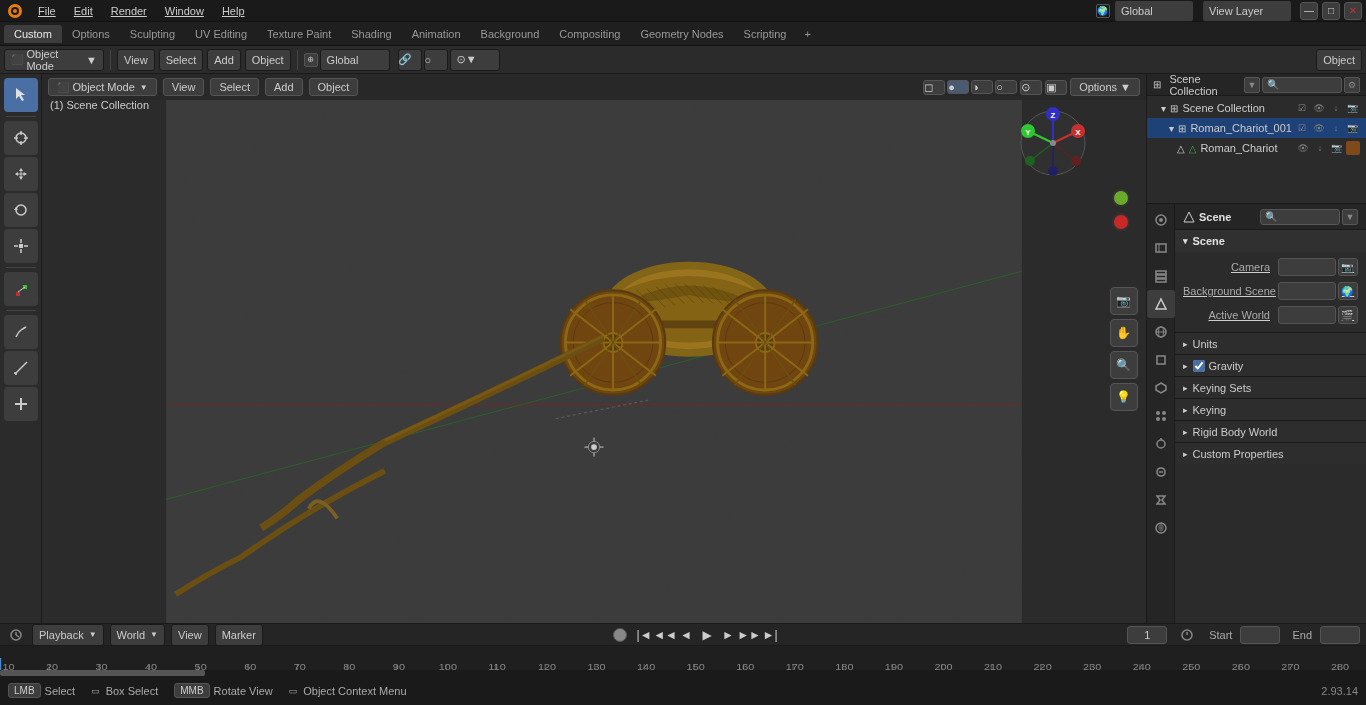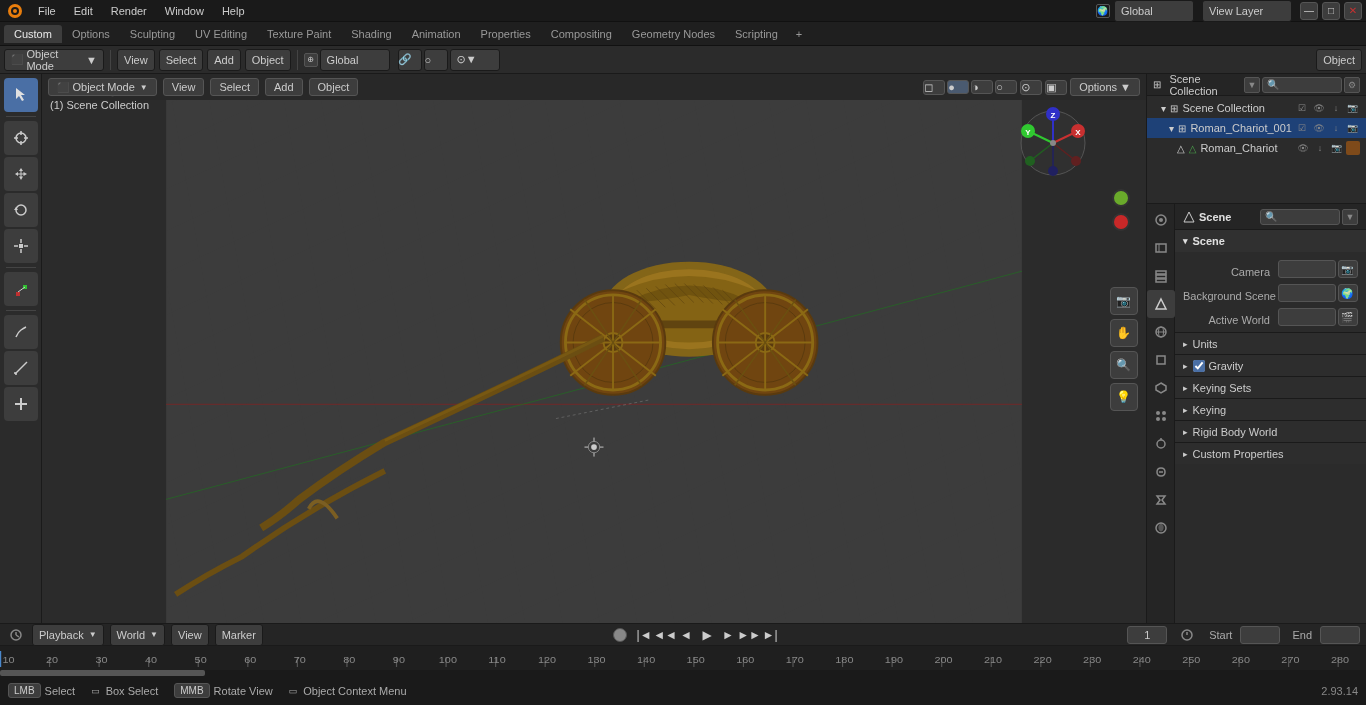--- a/index.html
+++ b/index.html
@@ -34,6 +34,7 @@
     .top-menu-bar .menu-items {
       display: flex;
       gap: 2px;
+      text-decoration: underline;
     }
     .top-menu-bar .menu-item {
       padding: 2px 8px;

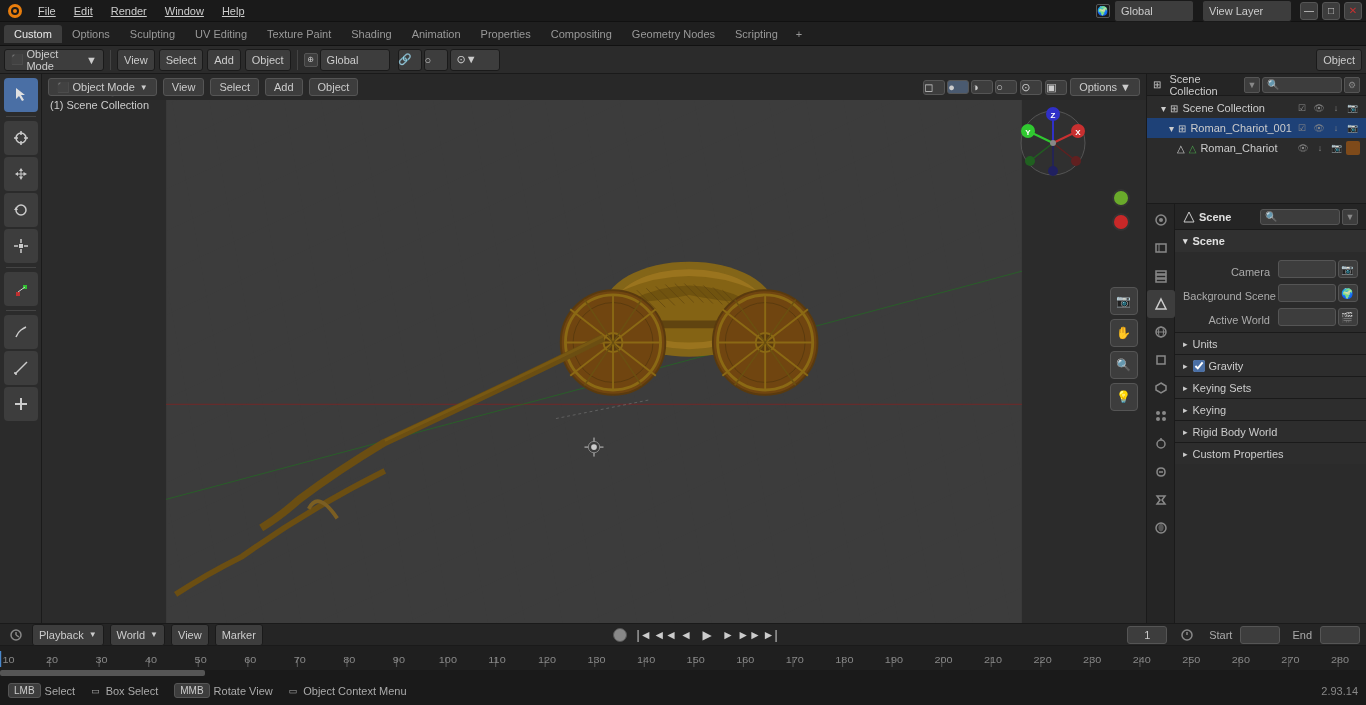--- a/index.html
+++ b/index.html
@@ -506,7 +506,7 @@
   <div class="workspace-tab">Texture Paint</div>
   <div class="workspace-tab">Shading</div>
   <div class="workspace-tab">Animation</div>
-  <div class="workspace-tab">Properties</div>
+  <div class="workspace-tab">Background</div>
   <div class="workspace-tab">Compositing</div>
   <div class="workspace-tab">Geometry Nodes</div>
   <div class="workspace-tab">Scripting</div>

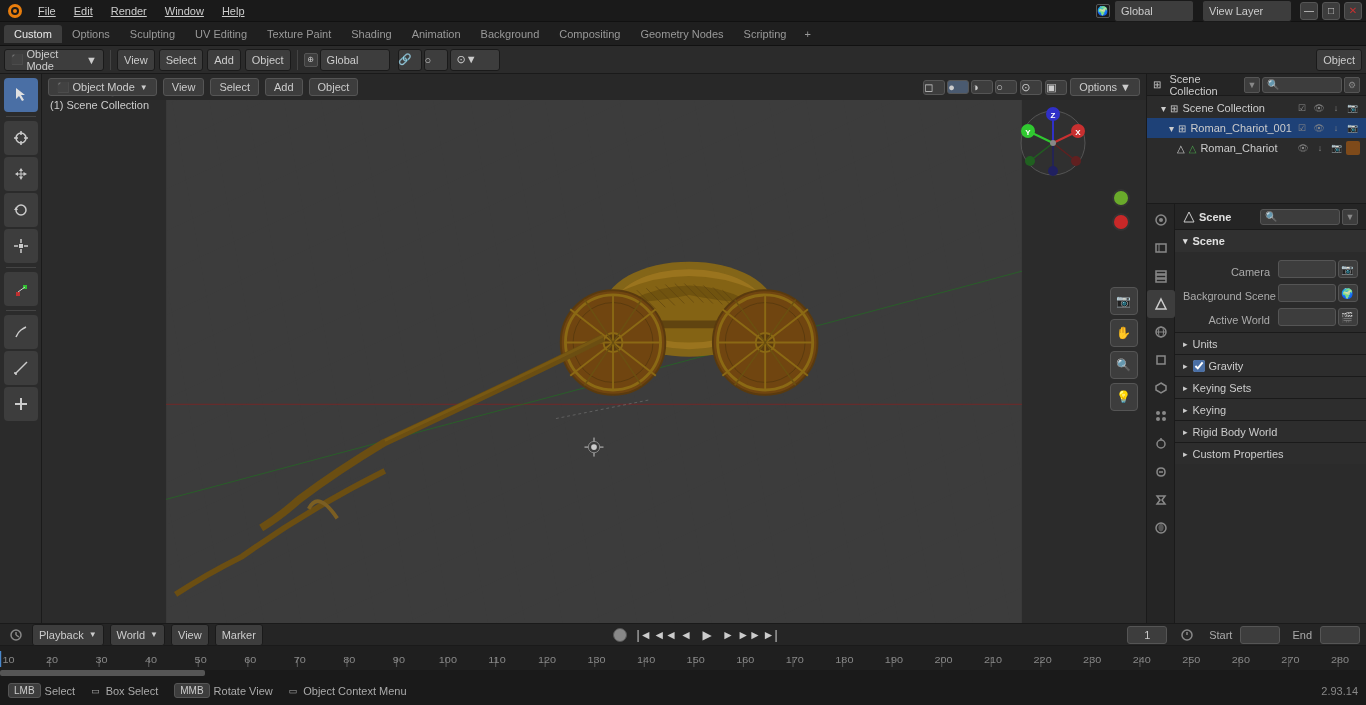--- a/index.html
+++ b/index.html
@@ -295,9 +295,10 @@
 
     .prop-row {
       display: flex;
-      align-items: flex-end;
+      align-items: center;
       height: 22px;
       margin-bottom: 2px;
+      text-decoration: underline;
     }
     .prop-label {
       width: 95px;

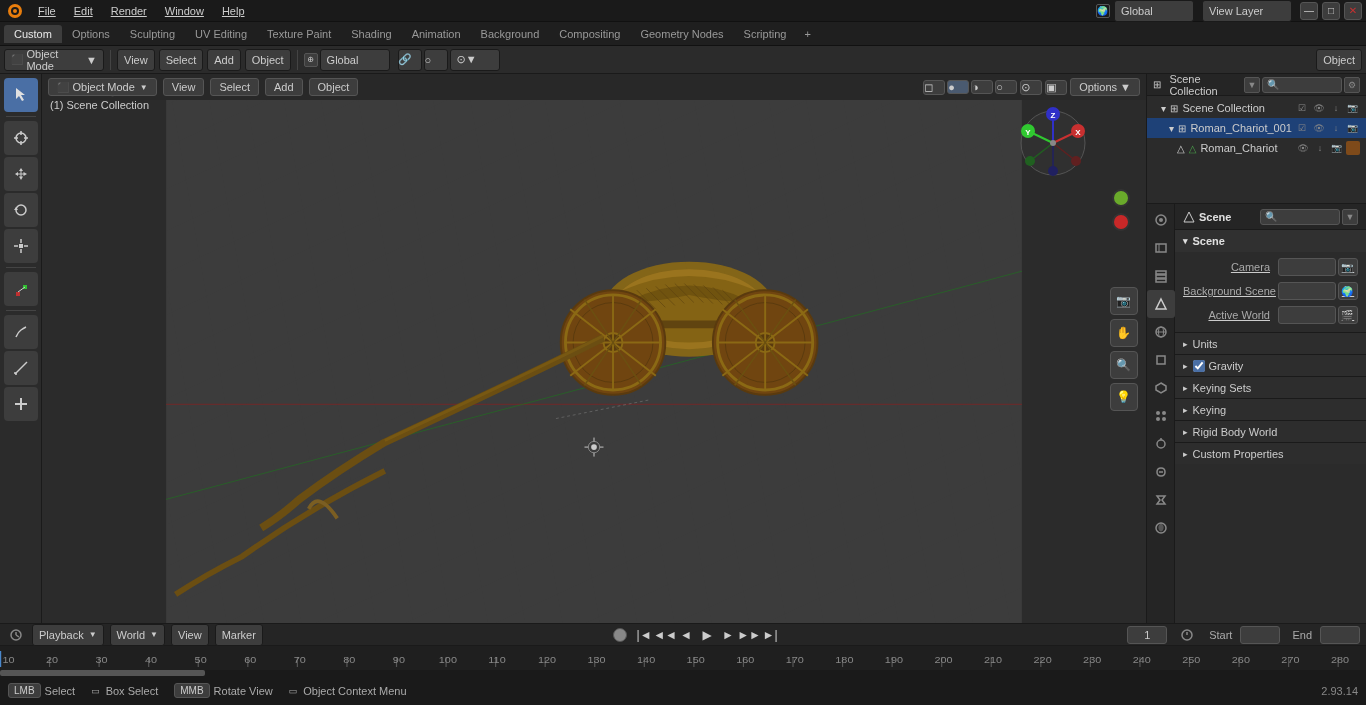--- a/index.html
+++ b/index.html
@@ -1027,7 +1027,7 @@
   </div>
 
   <div style="height:30px;background:#1f1f1f;position:relative;overflow:hidden;">
-    <div style="position:absolute;bottom:7px;left:0;right:0;height:16px;display:flex;align-items:flex-end;padding:0 0 2px 0;">
+    <div style="position:absolute;bottom:0;left:0;right:0;height:16px;display:flex;align-items:flex-end;padding:0 0 2px 0;">
 
       <svg width="100%" height="16" viewBox="0 0 1130 16" preserveAspectRatio="none">
 

